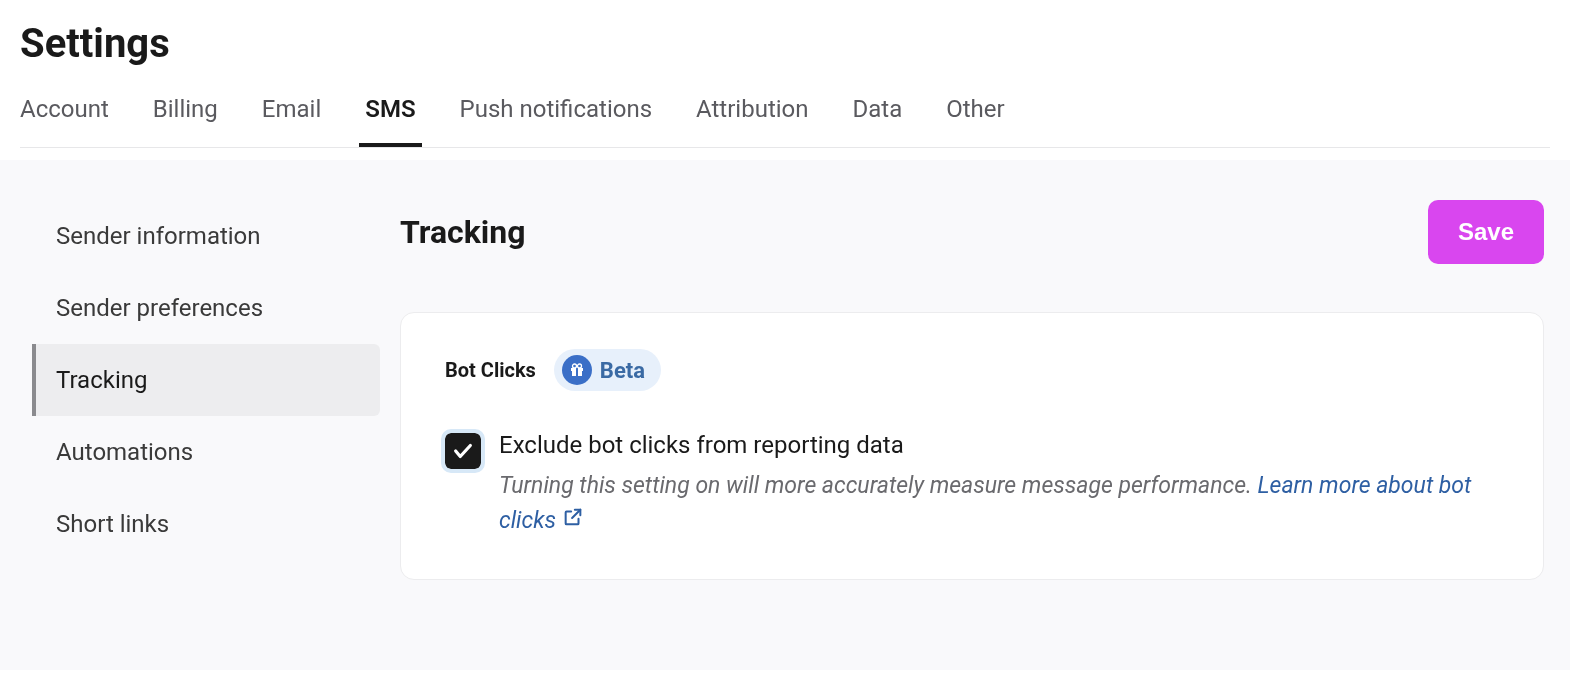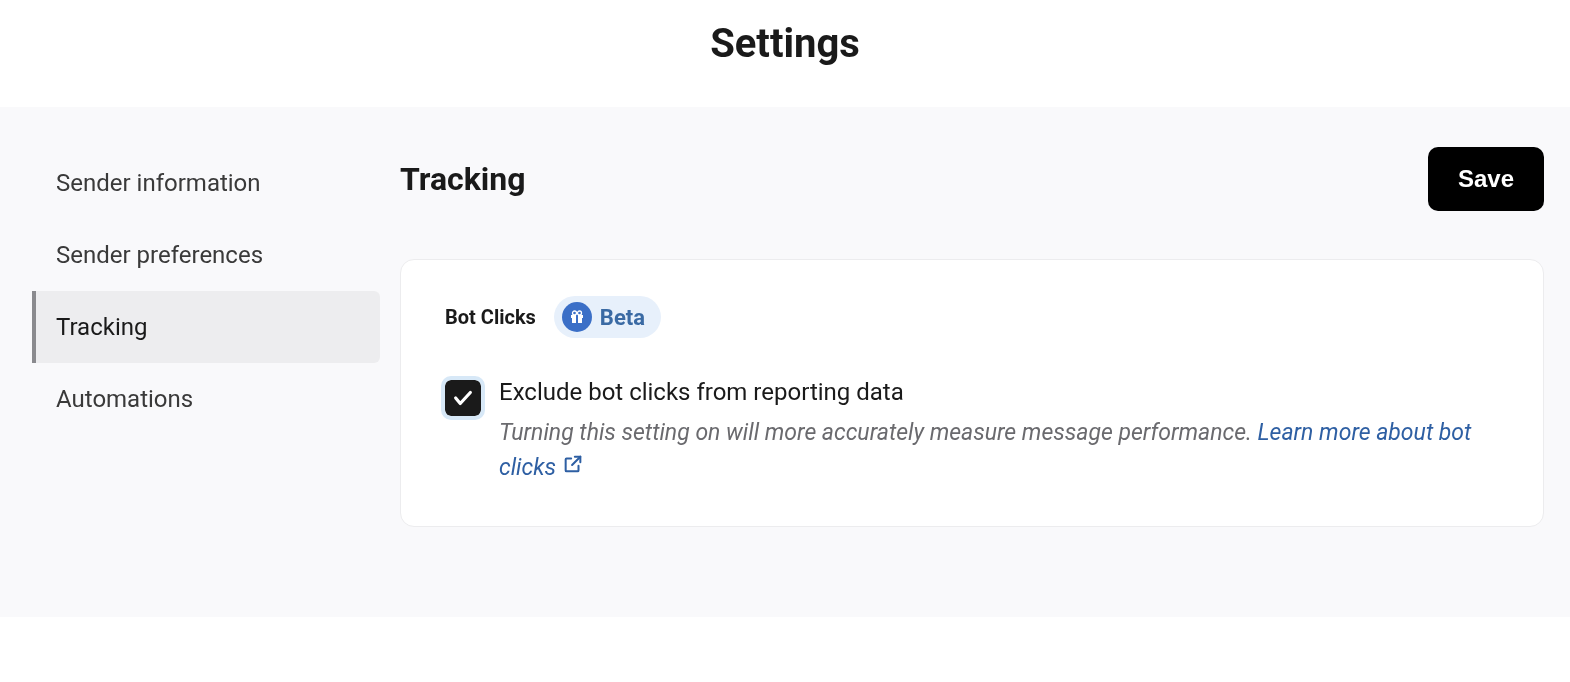--- a/index.html
+++ b/index.html
@@ -12,7 +12,6 @@
     .header {
       padding: 20px 20px 12px 20px;
       background: #ffffff;
-      text-align: center;
     }
     .page-title {
       font-size: 40px;

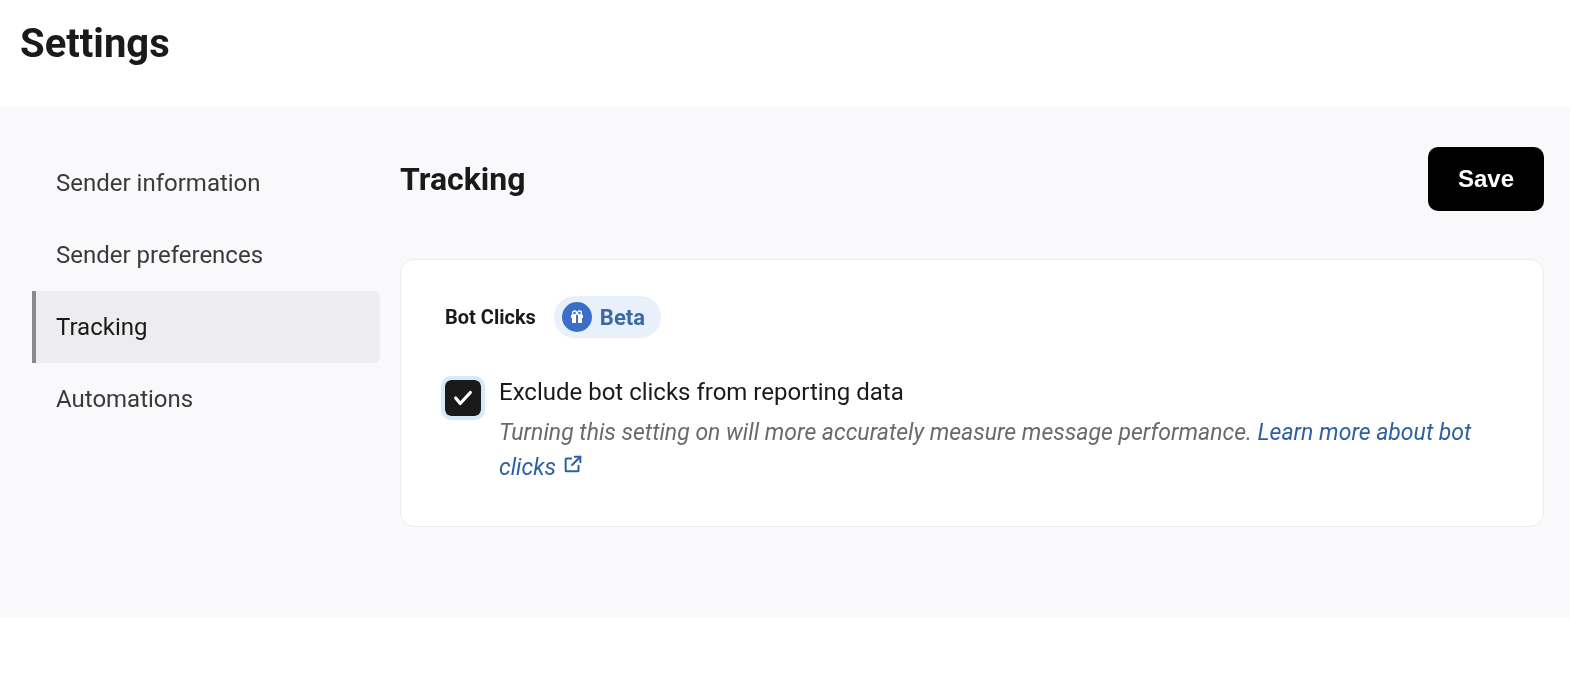--- a/index.html
+++ b/index.html
@@ -179,6 +179,16 @@
 
 <div class="header">
   <h1 class="page-title">Settings</h1>
+  <div class="tabs">
+    <div class="tab">Account</div>
+    <div class="tab">Billing</div>
+    <div class="tab">Email</div>
+    <div class="tab active">SMS</div>
+    <div class="tab">Push notifications</div>
+    <div class="tab">Attribution</div>
+    <div class="tab">Data</div>
+    <div class="tab">Other</div>
+  </div>
 </div>
 
 <div class="content-area">

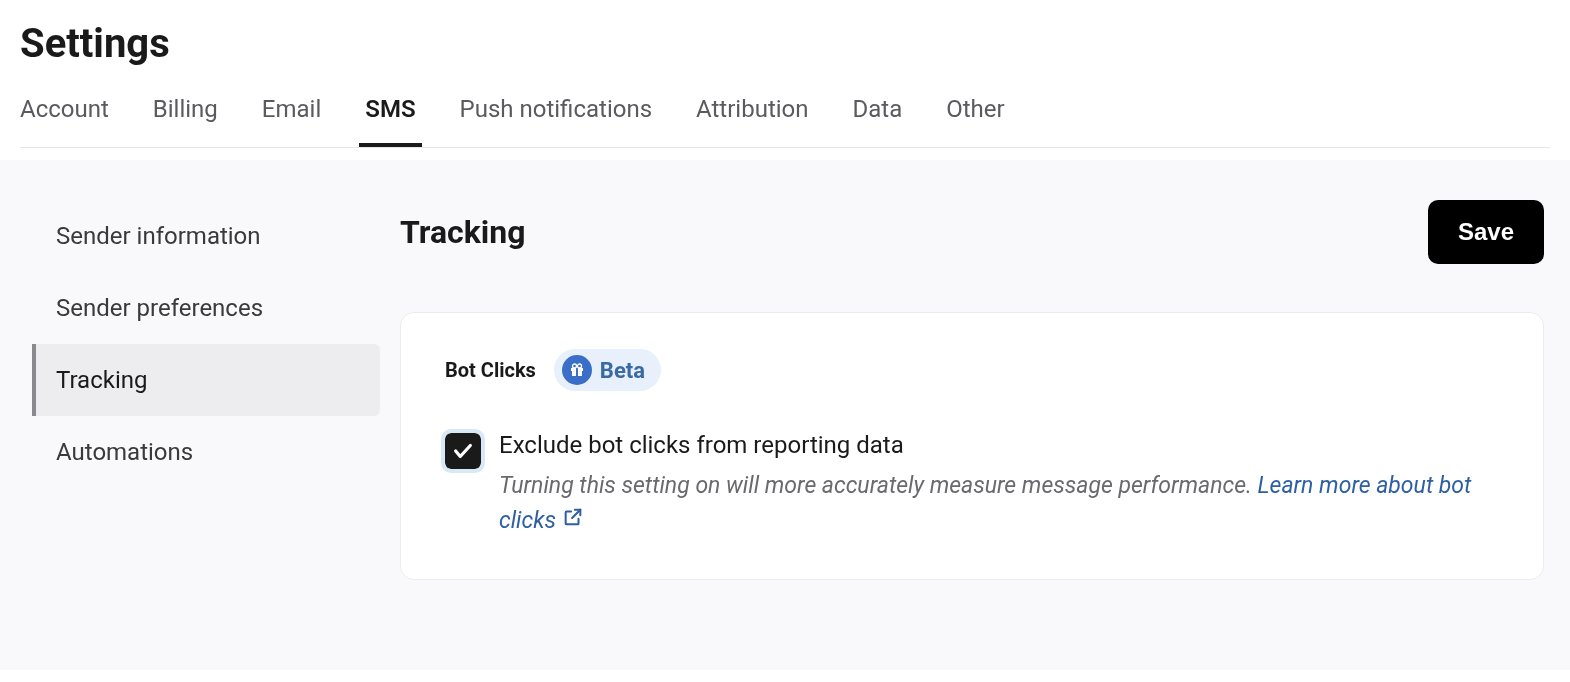--- a/index.html
+++ b/index.html
@@ -84,7 +84,7 @@
       color: #1a1a1a;
     }
     .save-button {
-      background: #000000;
+      background: #d946ef;
       color: #ffffff;
       border: none;
       font-size: 24px;

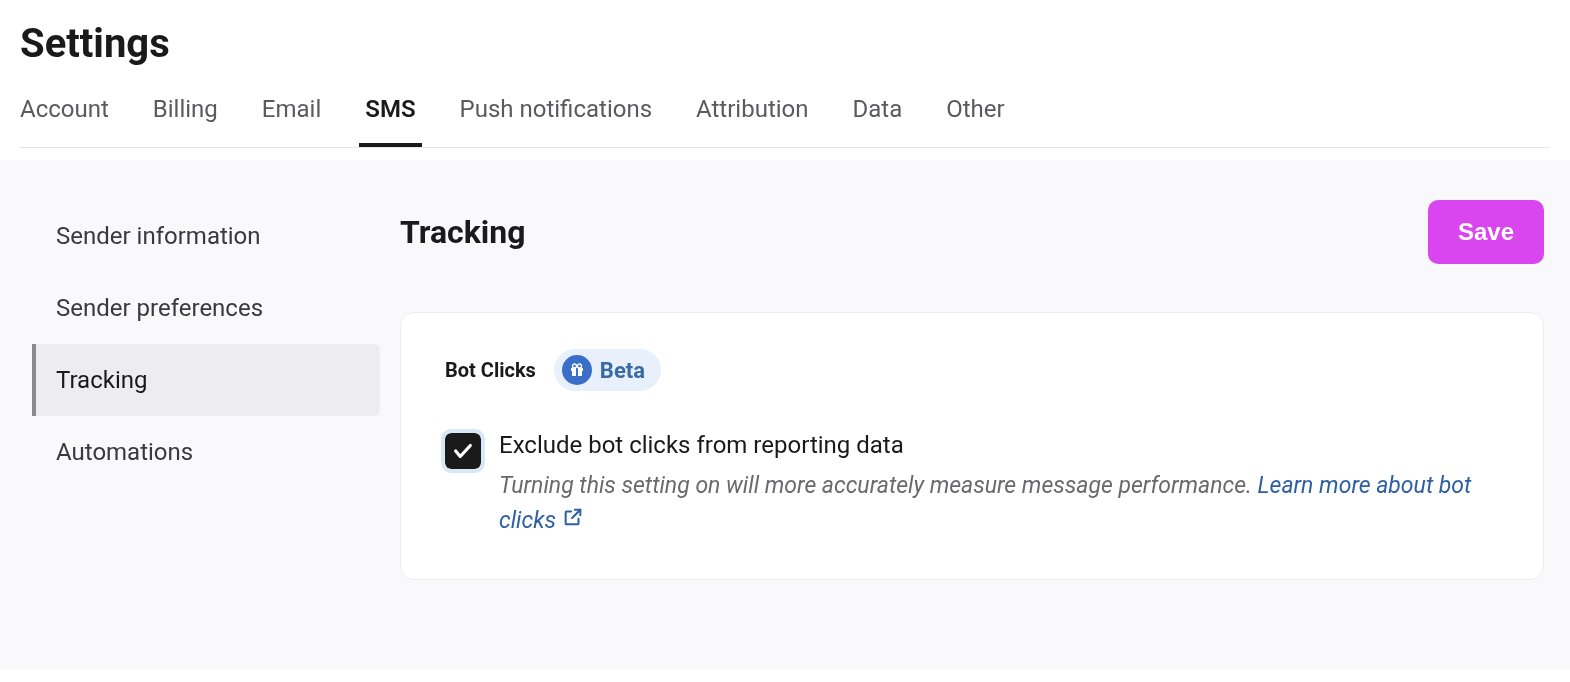--- a/index.html
+++ b/index.html
@@ -197,6 +197,7 @@
     <div class="sidebar-item">Sender preferences</div>
     <div class="sidebar-item active">Tracking</div>
     <div class="sidebar-item">Automations</div>
+    <div class="sidebar-item">Short links</div>
   </div>
 
   <div class="main">

